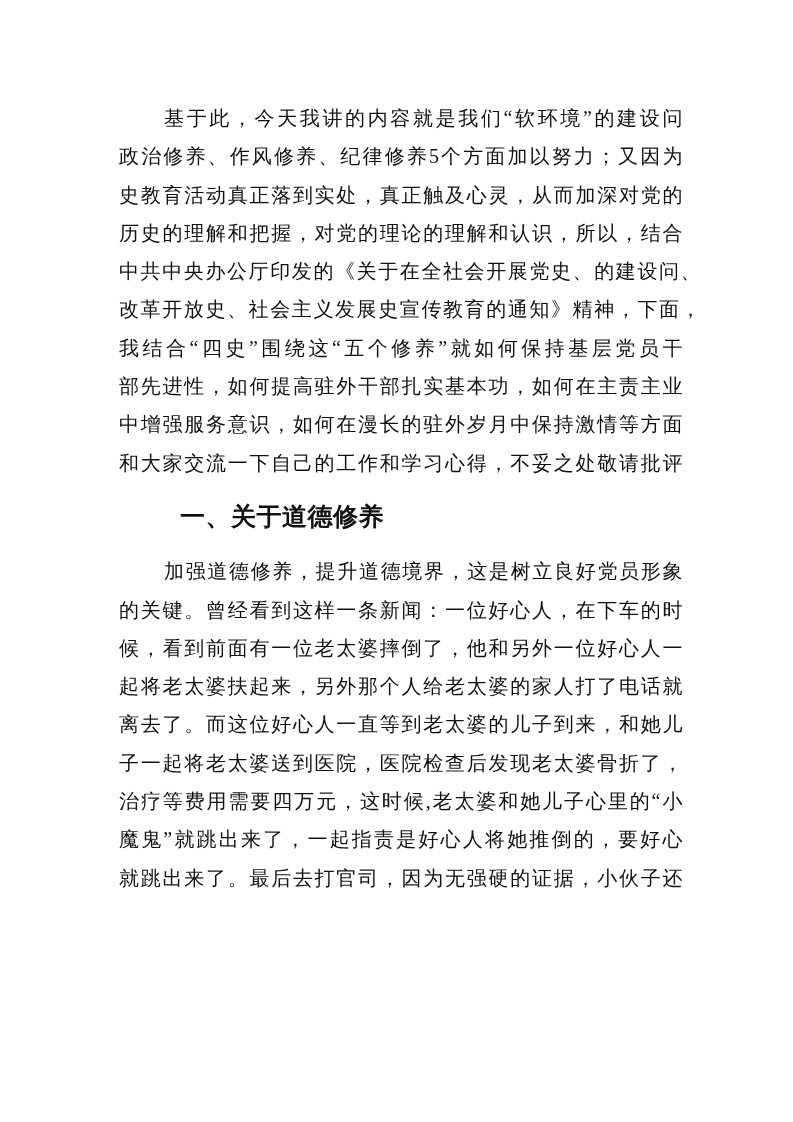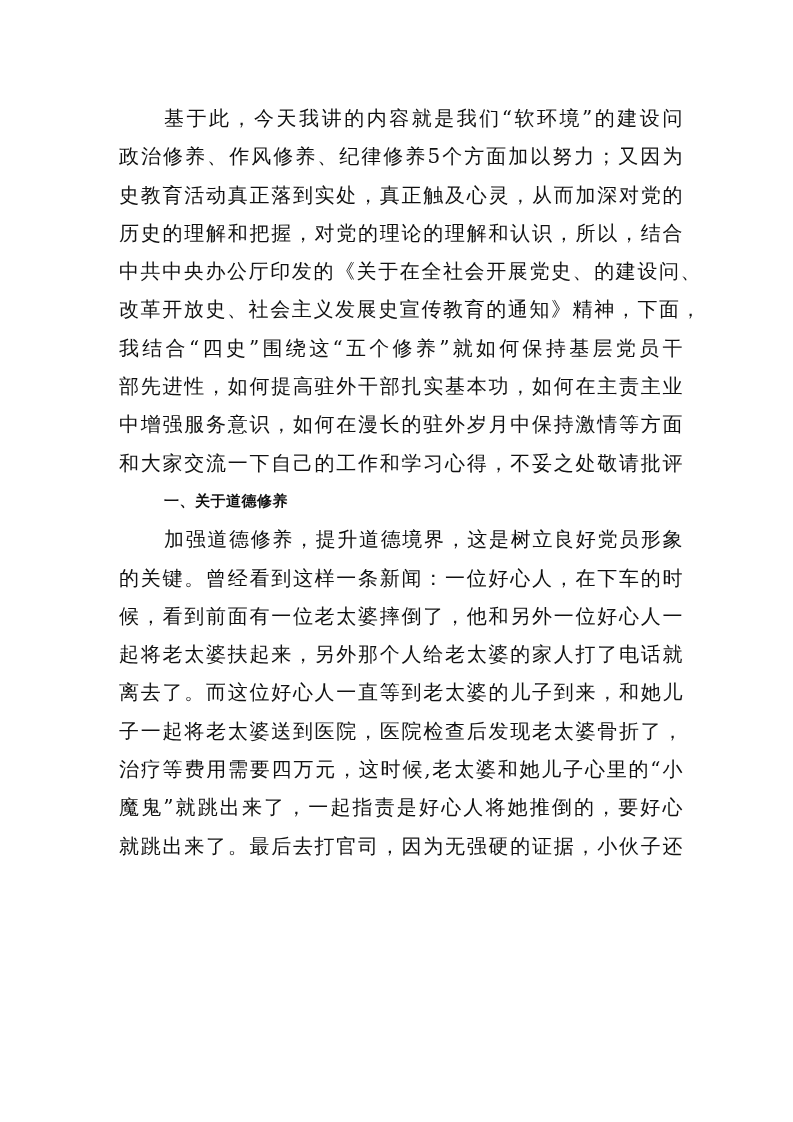--- a/index.html
+++ b/index.html
@@ -21,7 +21,7 @@
       letter-spacing: 1.6px;
       word-break: break-all;
     }
-    .para.indent { text-indent: 45px; }
+    .para.indent { text-indent: 45px; font-family: Liberation Serif, serif; }
     .heading {
       margin: 0;
       line-height: 38.3px;

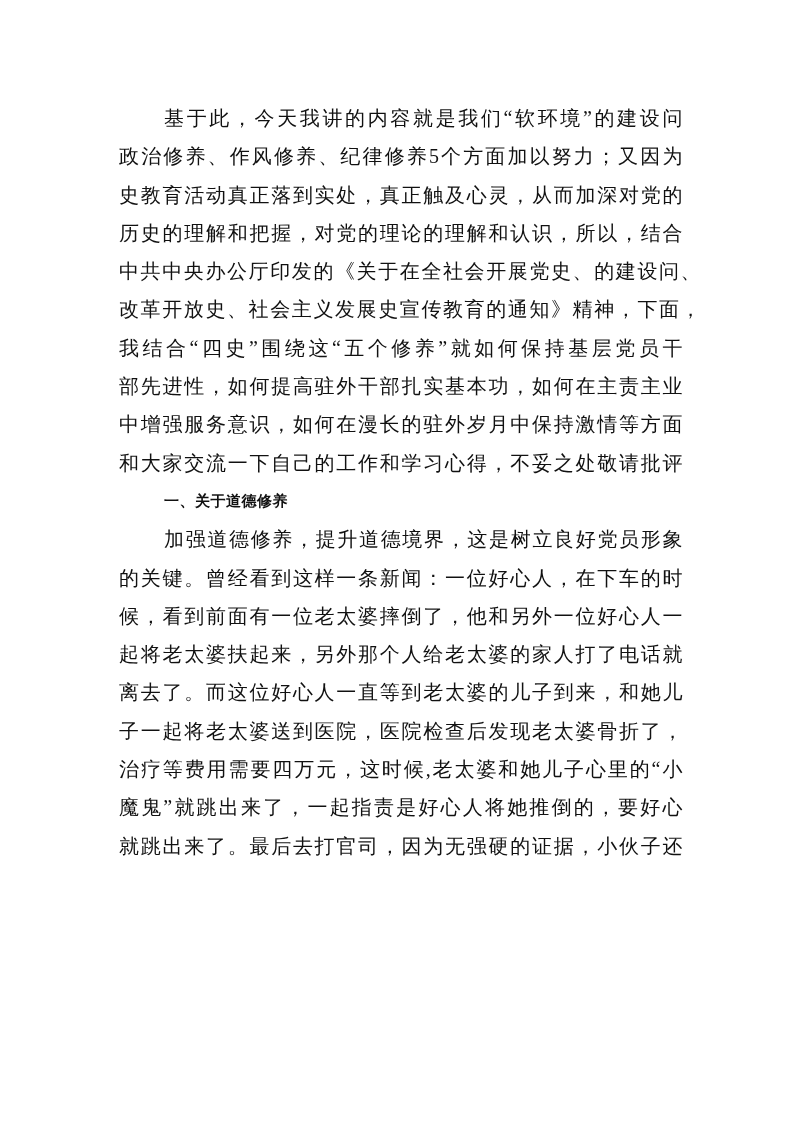--- a/index.html
+++ b/index.html
@@ -23,12 +23,12 @@
     }
     .para.indent { text-indent: 45px; font-family: Liberation Serif, serif; }
     .heading {
-      margin: 0;
+      margin: 16px;
       line-height: 38.3px;
       padding-left: 45px;
       font-family: "DejaVu Sans", "Liberation Sans", sans-serif;
       font-weight: bold;
-      font-size: 15px;
+      font-size: 25px;
       letter-spacing: 0.5px;
     }
     .line { display: block; white-space: nowrap; text-align-last: justify; text-align: justify; }

